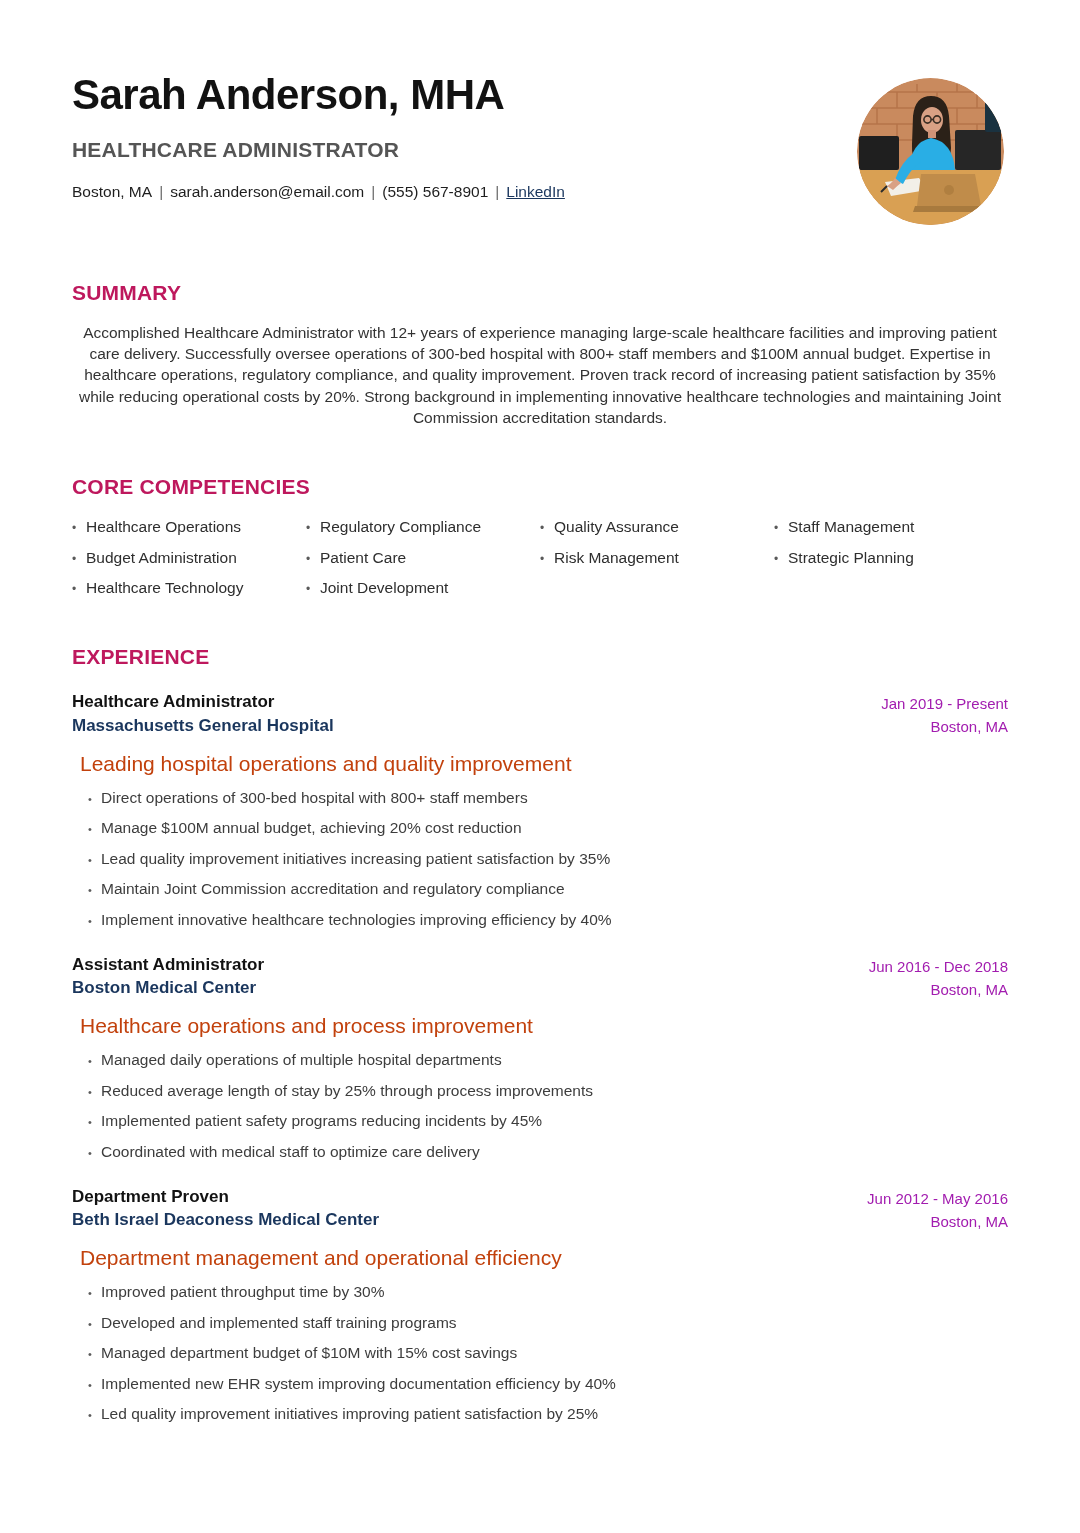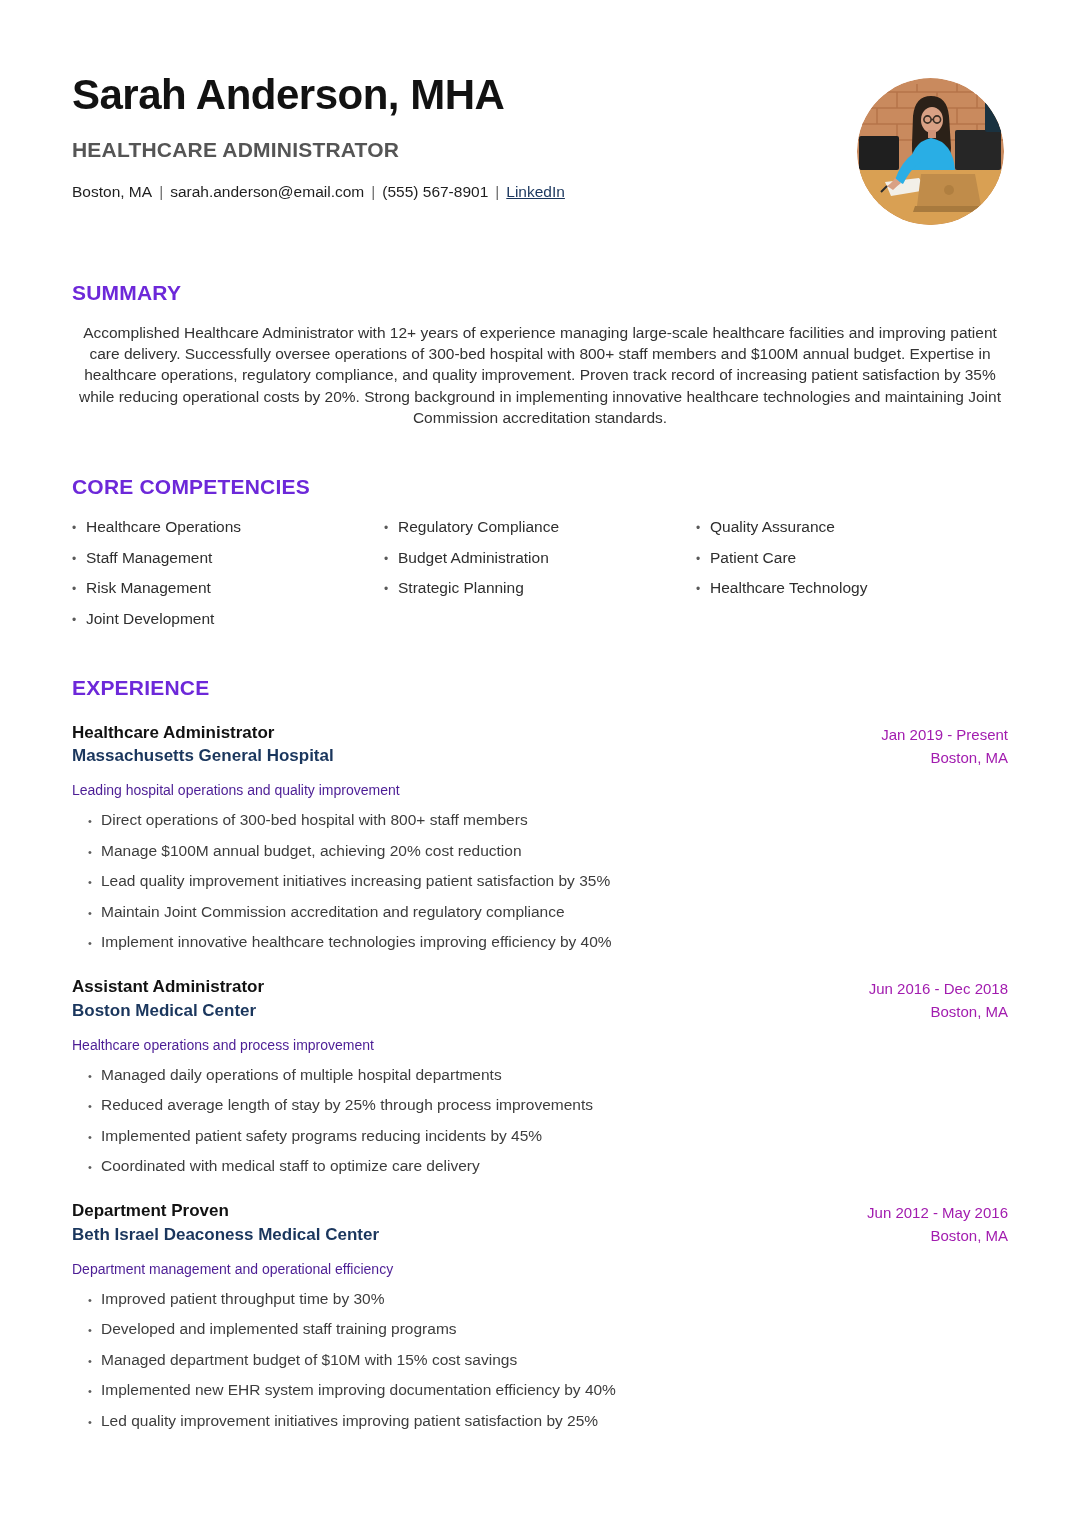--- a/index.html
+++ b/index.html
@@ -36,7 +36,7 @@
 
   
   .section-heading {
-    font-size: 21px; font-weight: 700; color: #6d28d9;
+    font-size: 21px; font-weight: 700; color: #be185d;
     letter-spacing: 0.2px;
   }
 

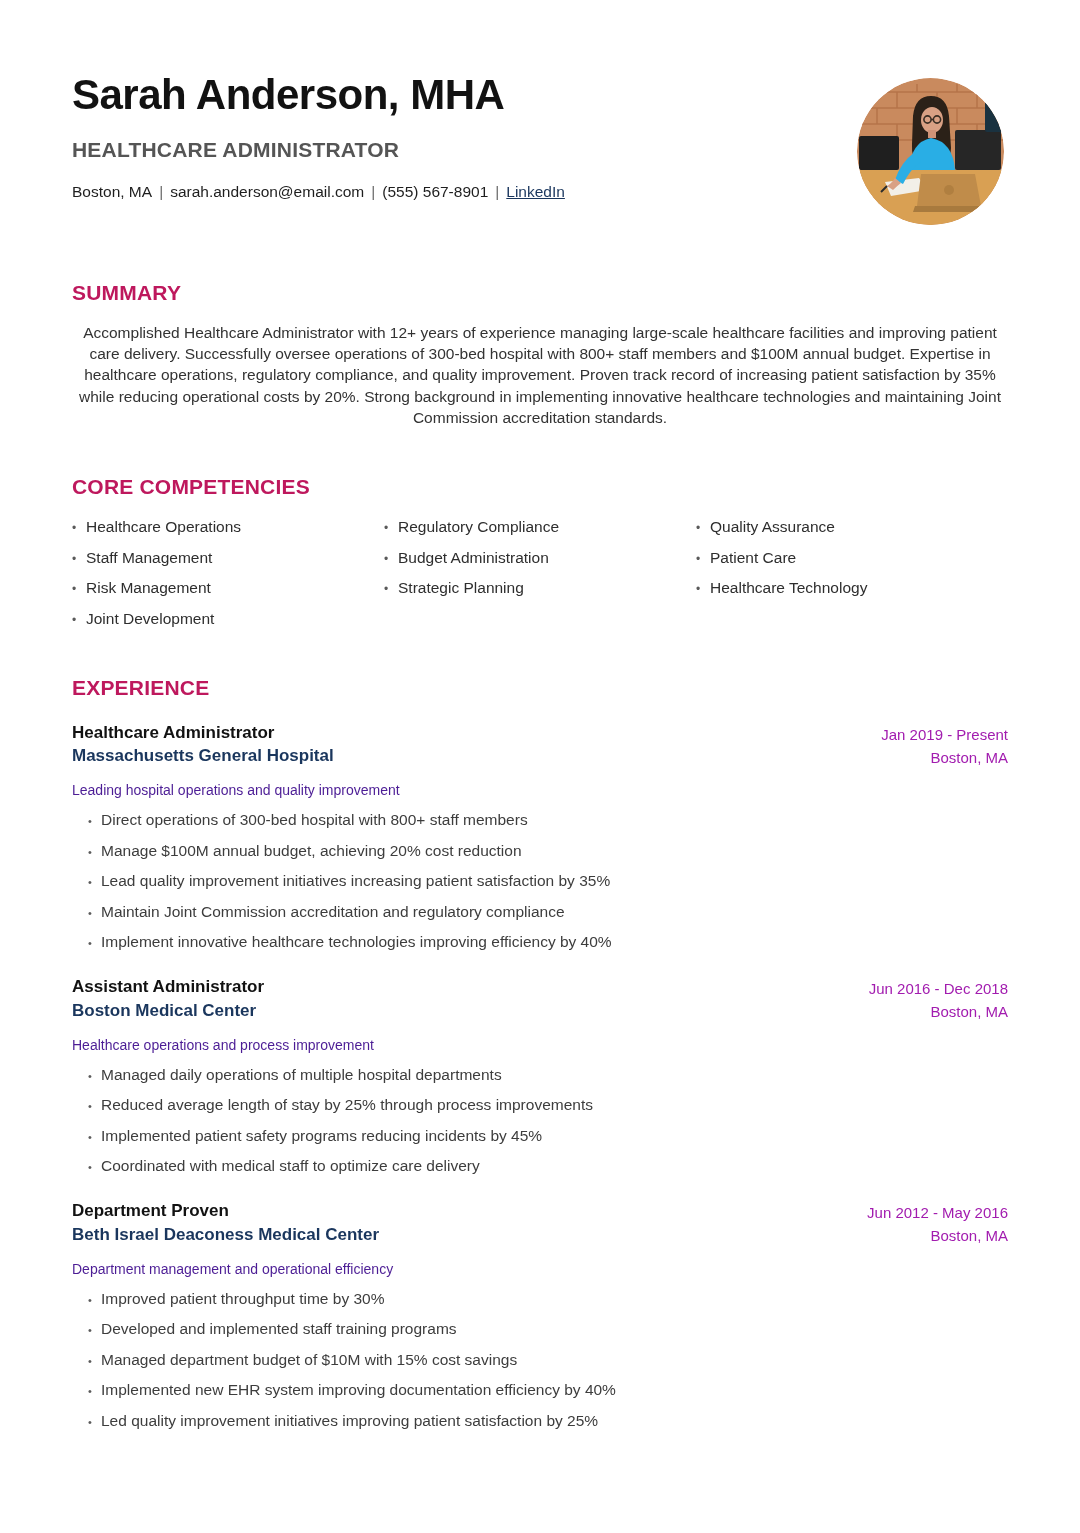--- a/index.html
+++ b/index.html
@@ -53,7 +53,7 @@
   .competencies-section { margin-top: 47px; }
   .comp-grid {
     margin-top: 19px;
-    display: grid; grid-template-columns: 1fr 1fr 1fr;
+    display: grid; grid-template-columns: 1fr 1fr 1fr 1fr;
     column-gap: 0; row-gap: 12.5px;
     max-width: 952px;
   }

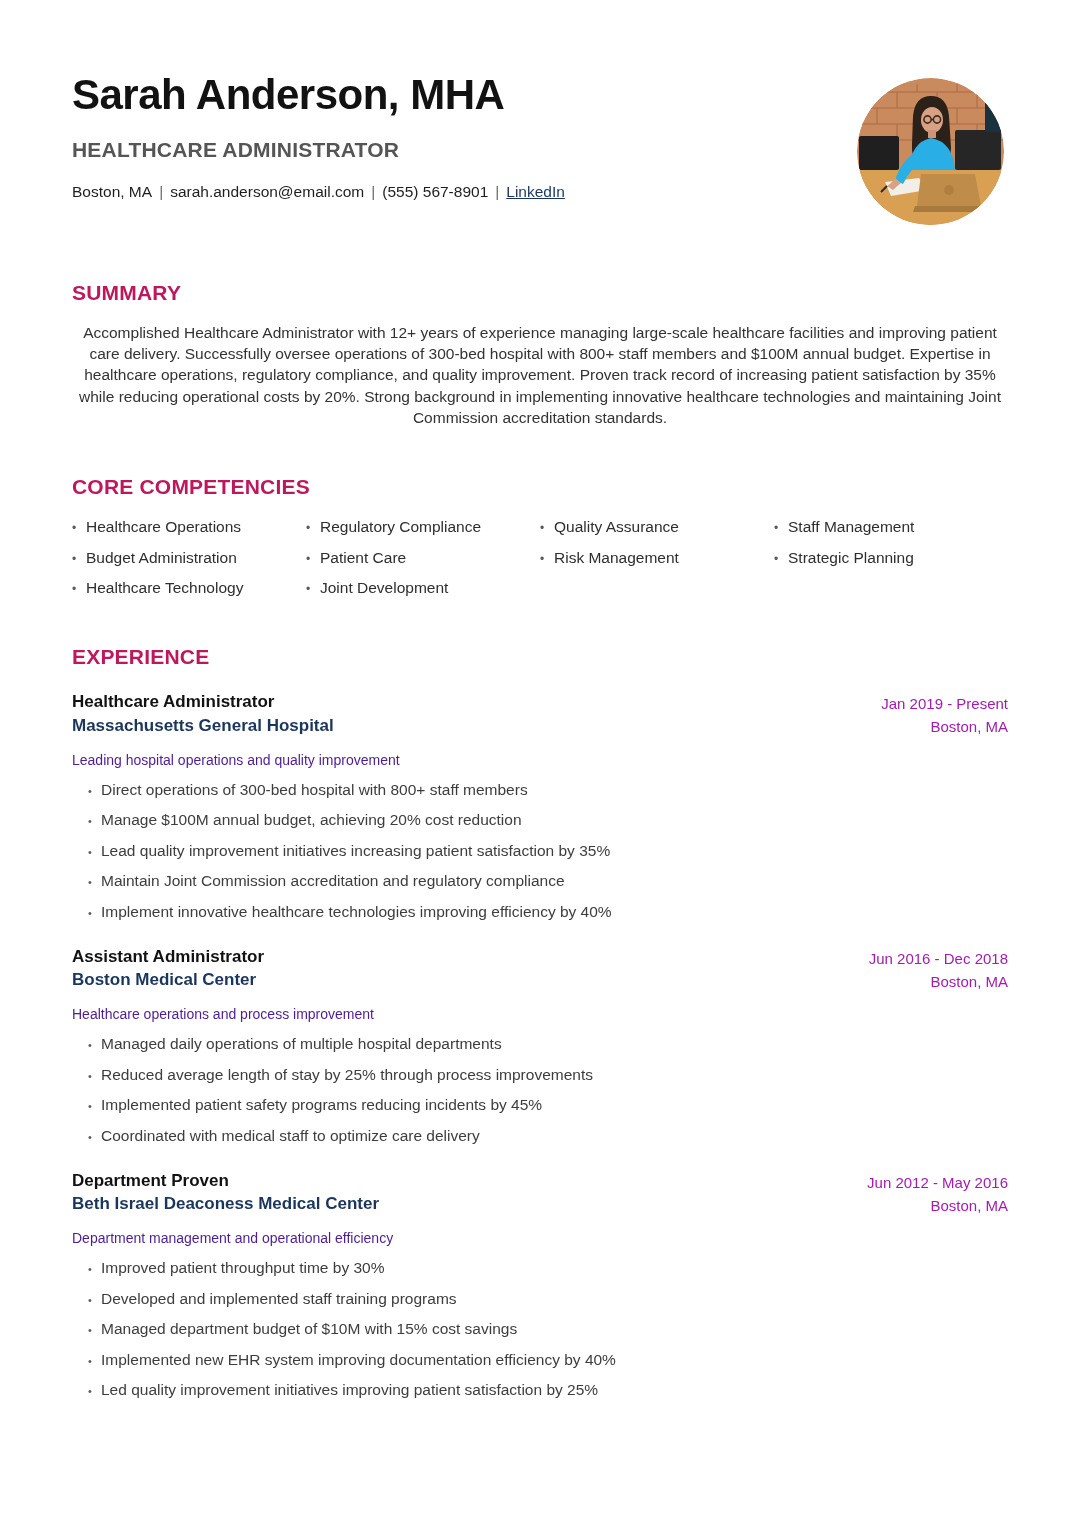--- a/index.html
+++ b/index.html
@@ -74,7 +74,7 @@
   .job-title { font-size: 17px; font-weight: 700; color: #121212; line-height: 1.4; }
   .job-company { font-size: 17px; font-weight: 700; color: #1a365d; line-height: 1.4; }
   .job-meta { text-align: right; font-size: 15px; color: #a21caf; line-height: 1.55; padding-top: 2px; }
-  .job-desc { margin-top: 13px; font-size: 14px; color: #4c1d95; }
+  .job-desc { margin-top: 13px; font-size: 21px; color: #c2410c; margin-left: 8px; }
   .job-bullets { list-style: none; margin-top: 13px; }
   .job-bullets li {
     font-size: 15.5px; color: #3d3d3d;

